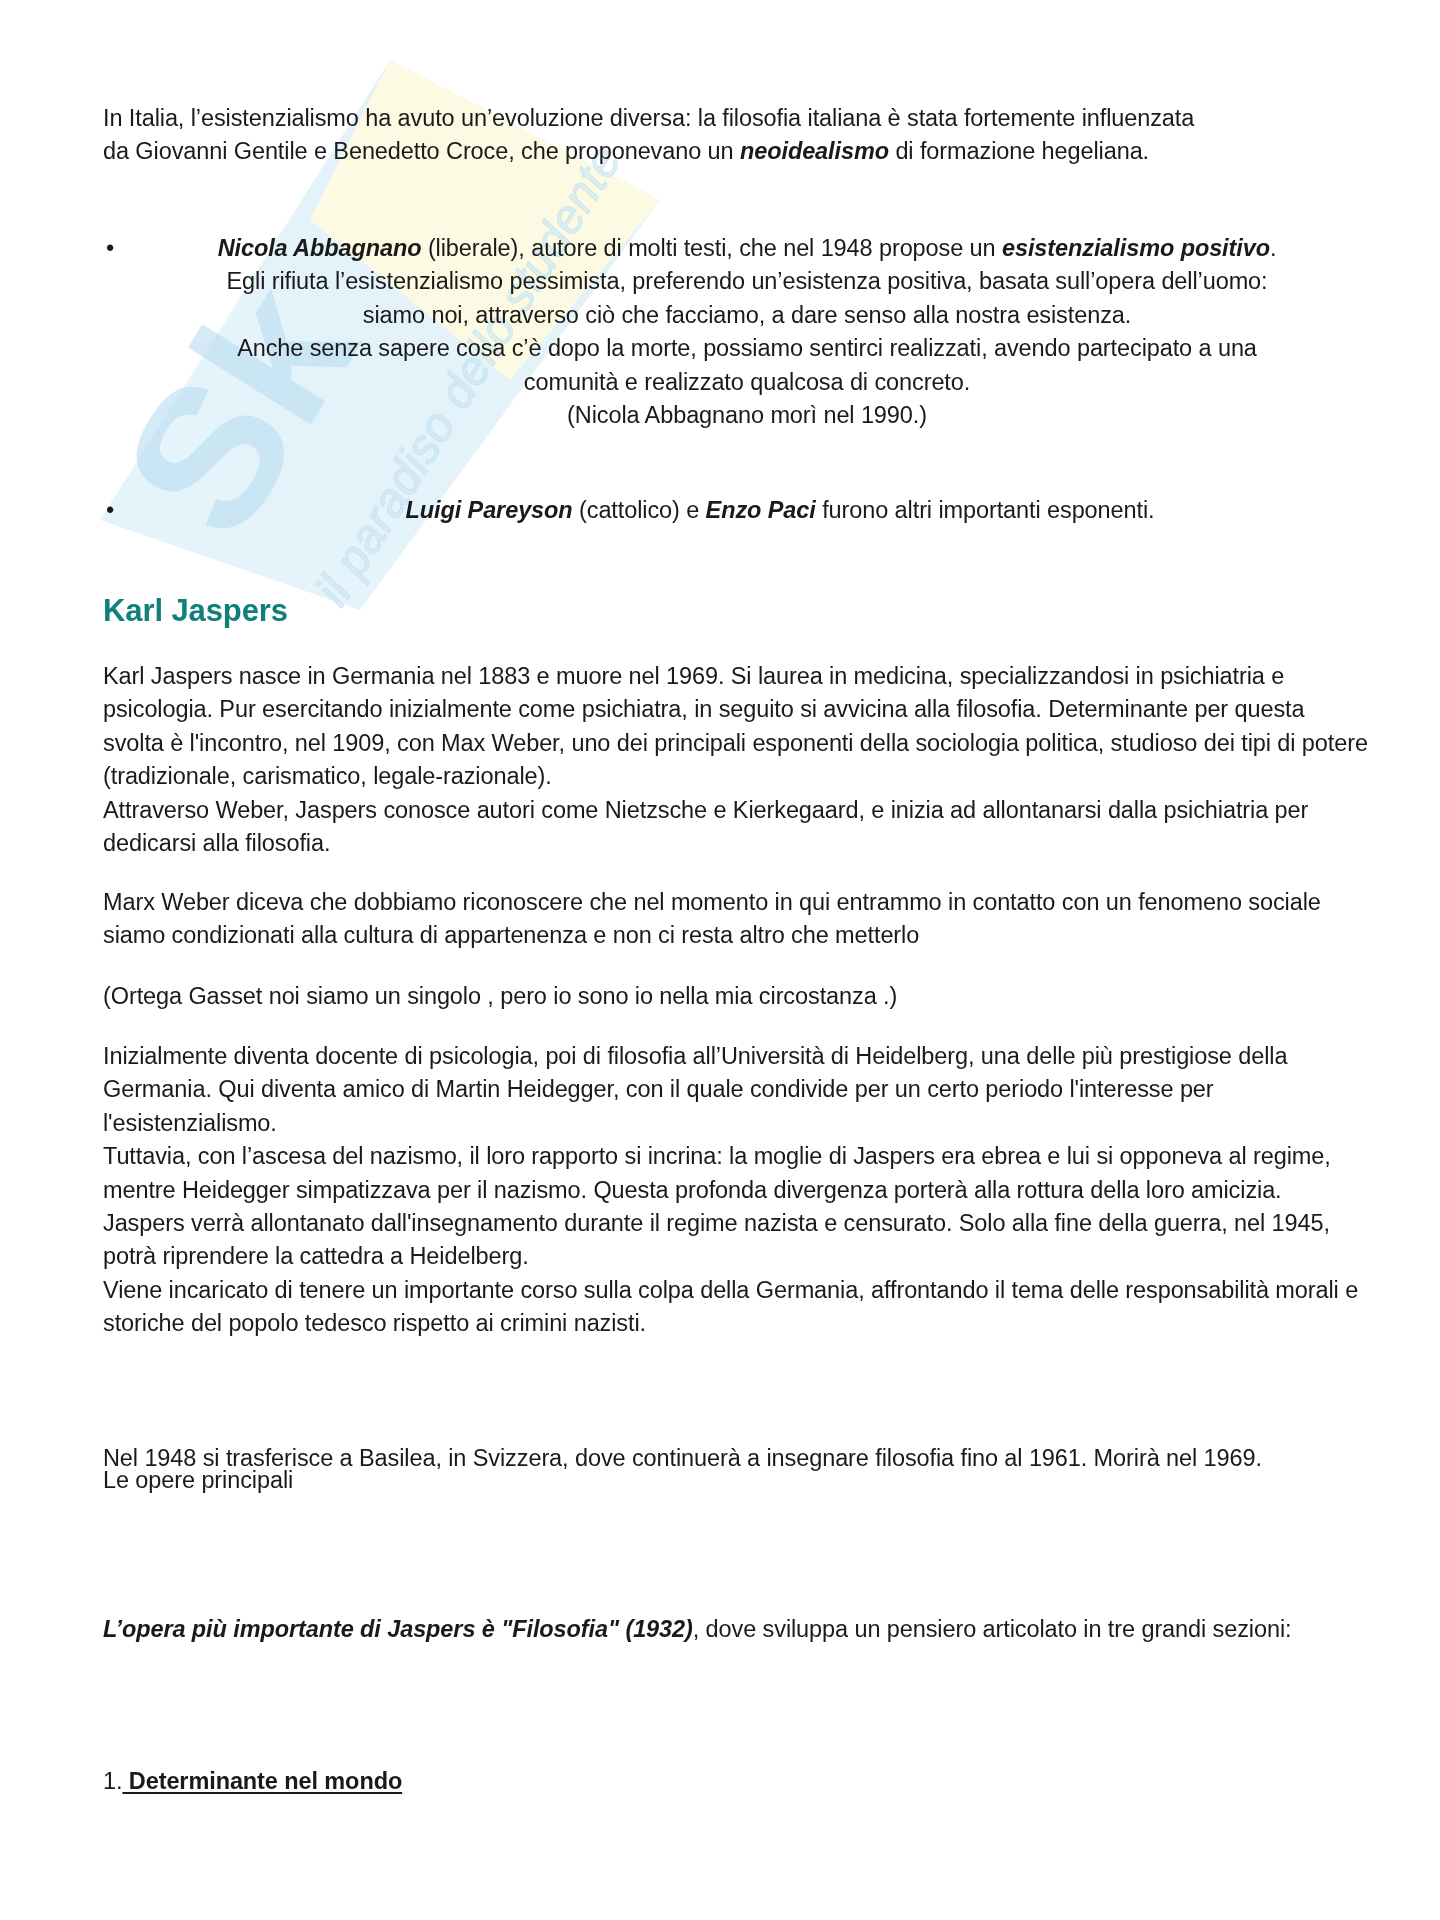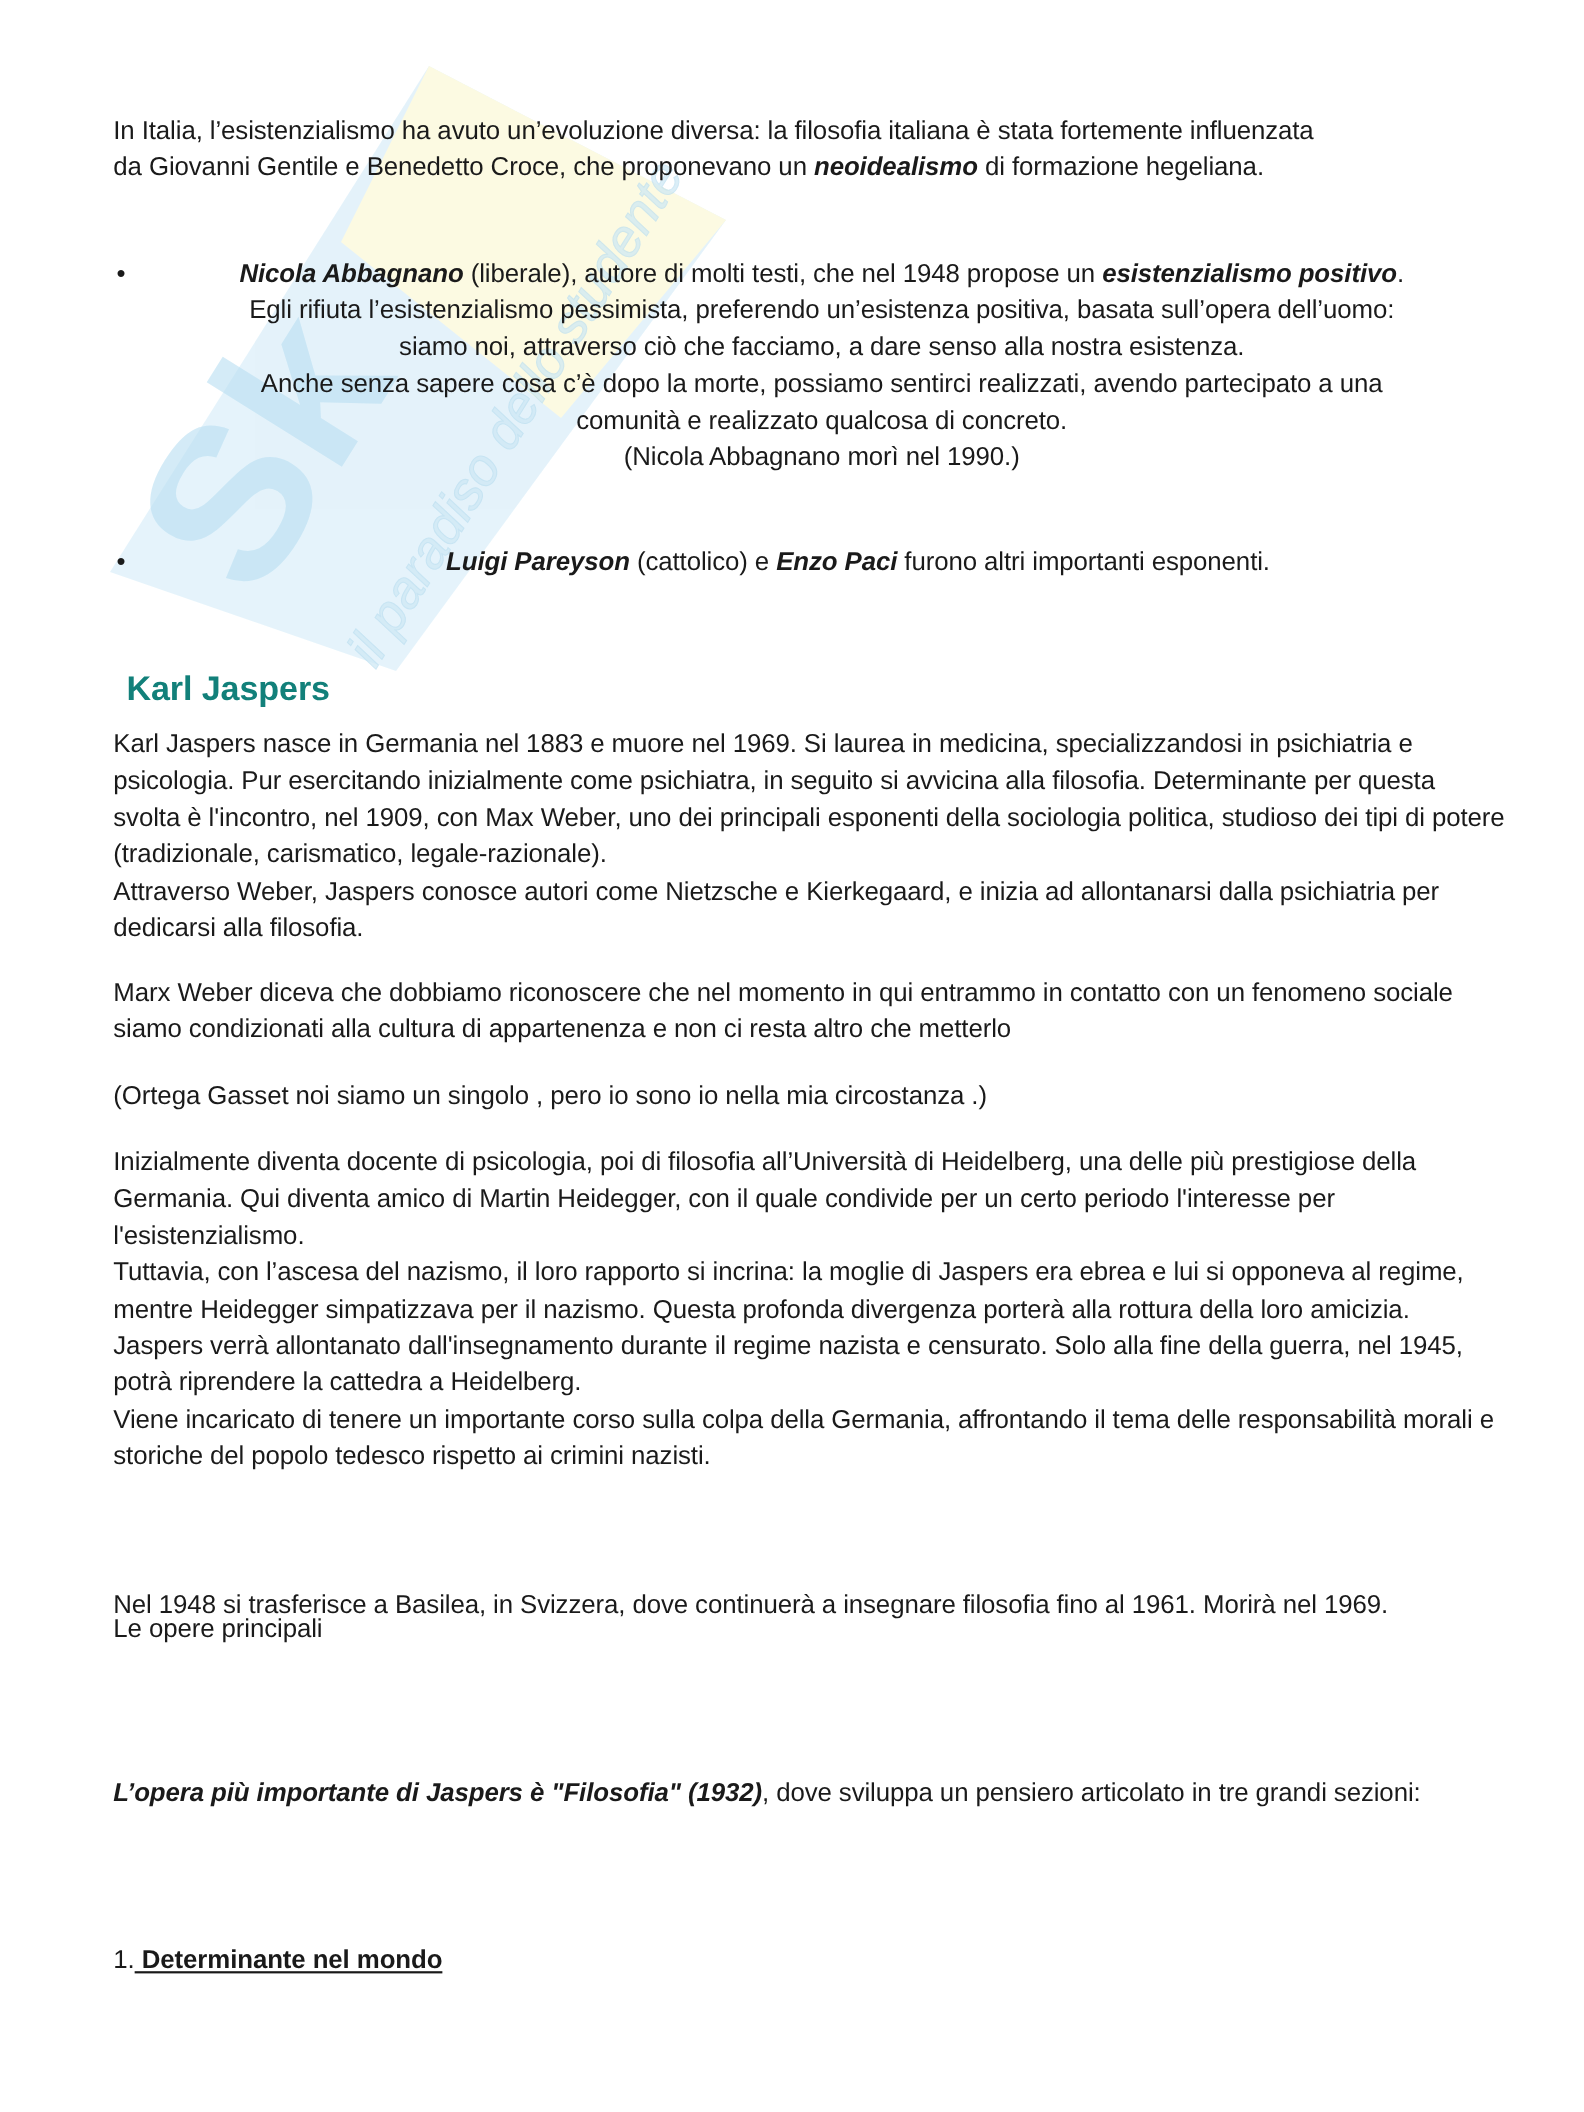--- a/index.html
+++ b/index.html
@@ -22,8 +22,8 @@
   .bullet-dot { position: absolute; left: 3px; top: 0; }
   .bullet-body { position: absolute; left: 94px; width: 1166px; text-align: center; }
   .h2 {
-    position: absolute; left: 12px; color: #12807a; font-weight: bold;
-    font-size: 31px; line-height: 38px; margin-top: 15px;
+    position: absolute; left: 0; color: #12807a; font-weight: bold;
+    font-size: 31px; line-height: 38px;
   }
   .u { text-decoration: underline; text-underline-offset: 3px; font-weight: bold; }
 </style>

